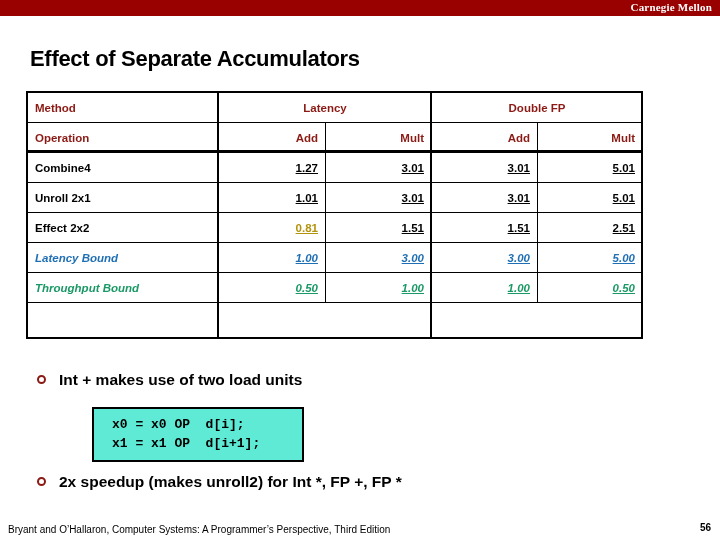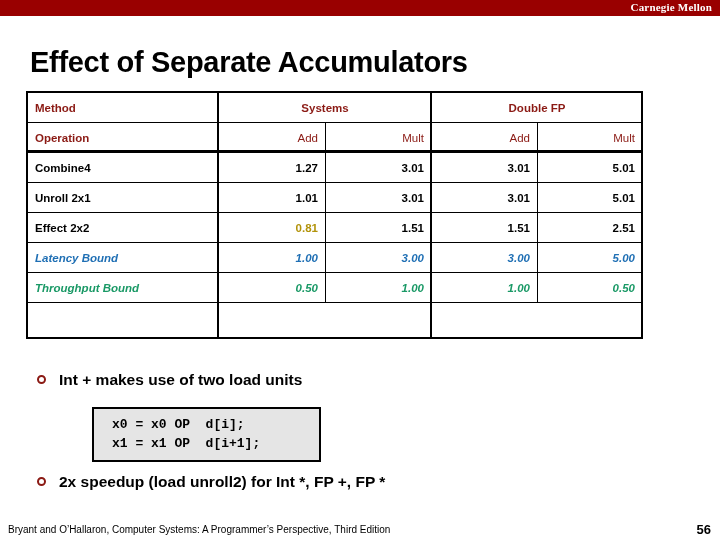--- a/index.html
+++ b/index.html
@@ -41,7 +41,7 @@
     position: absolute;
     left: 30px;
     top: 46px;
-    font-size: 29px;
+    font-size: 22px;
     font-weight: bold;
     color: #000000;
     letter-spacing: -0.3px;

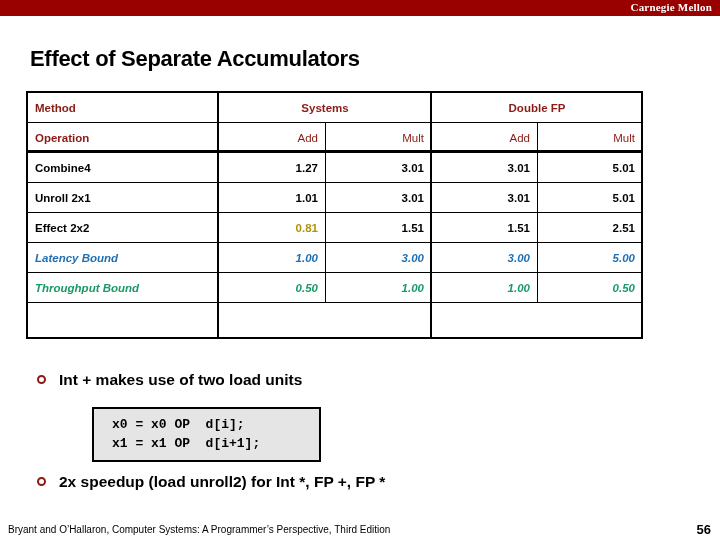--- a/index.html
+++ b/index.html
@@ -231,7 +231,7 @@
   <tbody>
     <tr>
       <td class="cell-method hdr">Method</td>
-      <td class="cell-group" colspan="2">Systems</td>
+      <td class="cell-group" colspan="2">Latency</td>
       <td class="cell-group" colspan="2">Double FP</td>
     </tr>
     <tr>

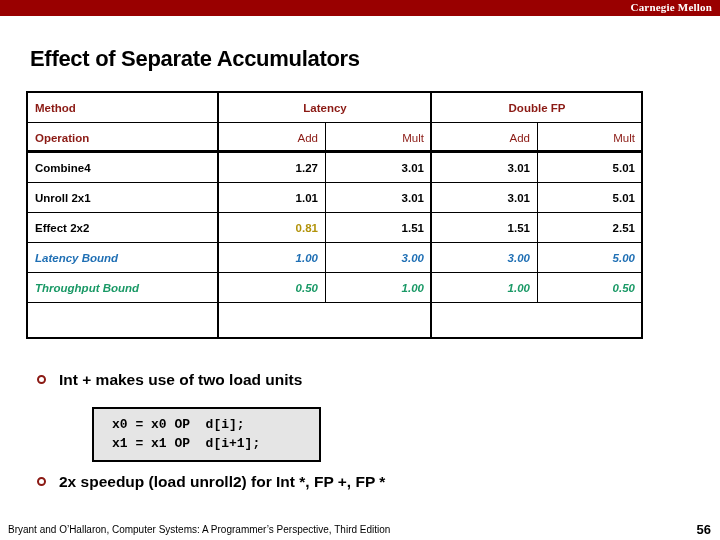--- a/index.html
+++ b/index.html
@@ -94,7 +94,7 @@
   }
   .cell-op {
     text-align: right;
-    font-weight: normal;
+    font-weight: bold;
     color: #8b1a14;
   }
   .cell-val {

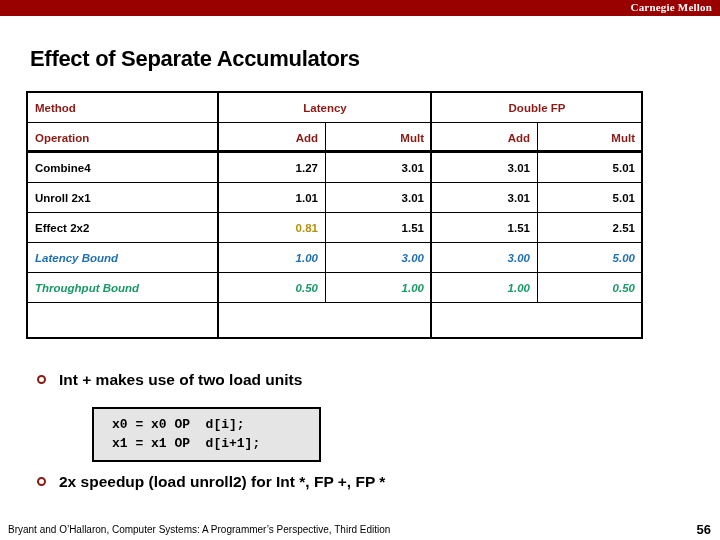--- a/index.html
+++ b/index.html
@@ -101,6 +101,7 @@
     text-align: right;
     font-weight: bold;
     color: #000000;
+    text-decoration: underline;
   }
   .cell-val.gold      { color: #b2930b; }
   .cell-val.latency   { color: #1f6fb4; font-style: italic; }

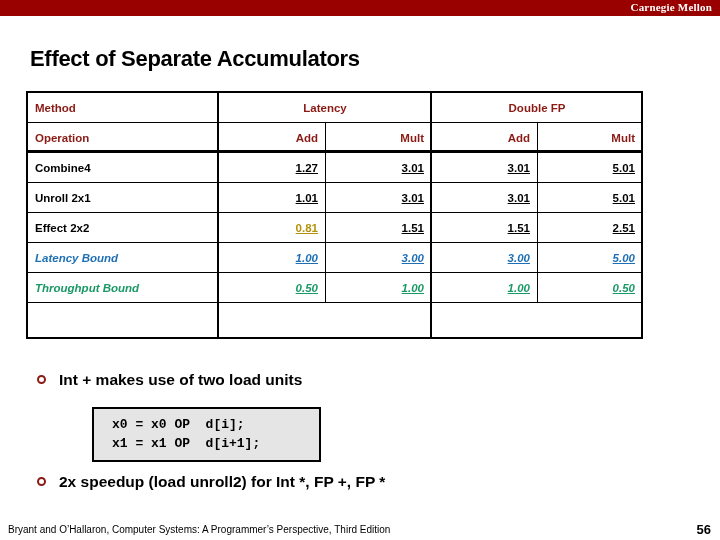--- a/index.html
+++ b/index.html
@@ -181,9 +181,9 @@
     position: absolute;
     left: 92px;
     top: 407px;
-    width: 229px;
+    width: 212px;
     height: 55px;
-    background: #e5e5e5;
+    background: #5eead4;
     border: 2px solid #000000;
     box-sizing: border-box;
     padding: 6px 0 0 18px;

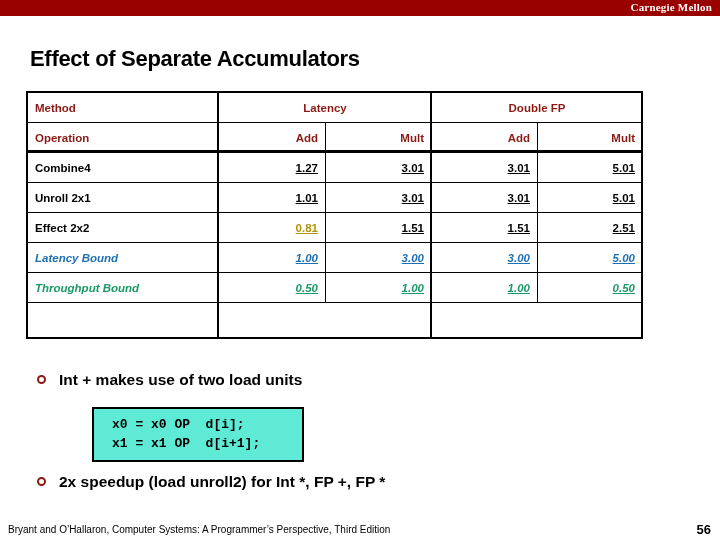--- a/index.html
+++ b/index.html
@@ -301,7 +301,7 @@
 
 <div class="bullet-row" id="bullet-2">
   <span class="bullet-mark"></span>
-  <span class="bullet-text">2x speedup (load unroll2) for Int *, FP +, FP *</span>
+  <span class="bullet-text">2x speedup (makes unroll2) for Int *, FP +, FP *</span>
 </div>
 
 <div id="footer-text">Bryant and O’Hallaron, Computer Systems: A Programmer’s Perspective, Third Edition</div>

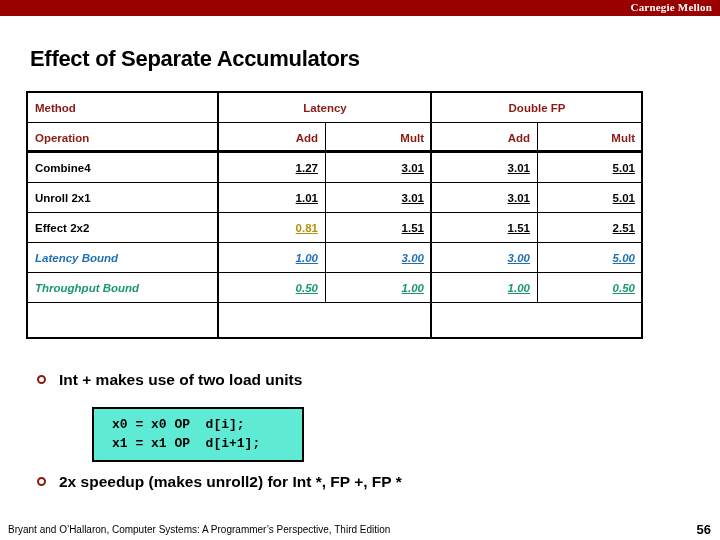--- a/index.html
+++ b/index.html
@@ -208,7 +208,7 @@
     position: absolute;
     right: 9px;
     top: 522px;
-    font-size: 13px;
+    font-size: 10px;
     font-weight: bold;
     color: #000000;
   }

